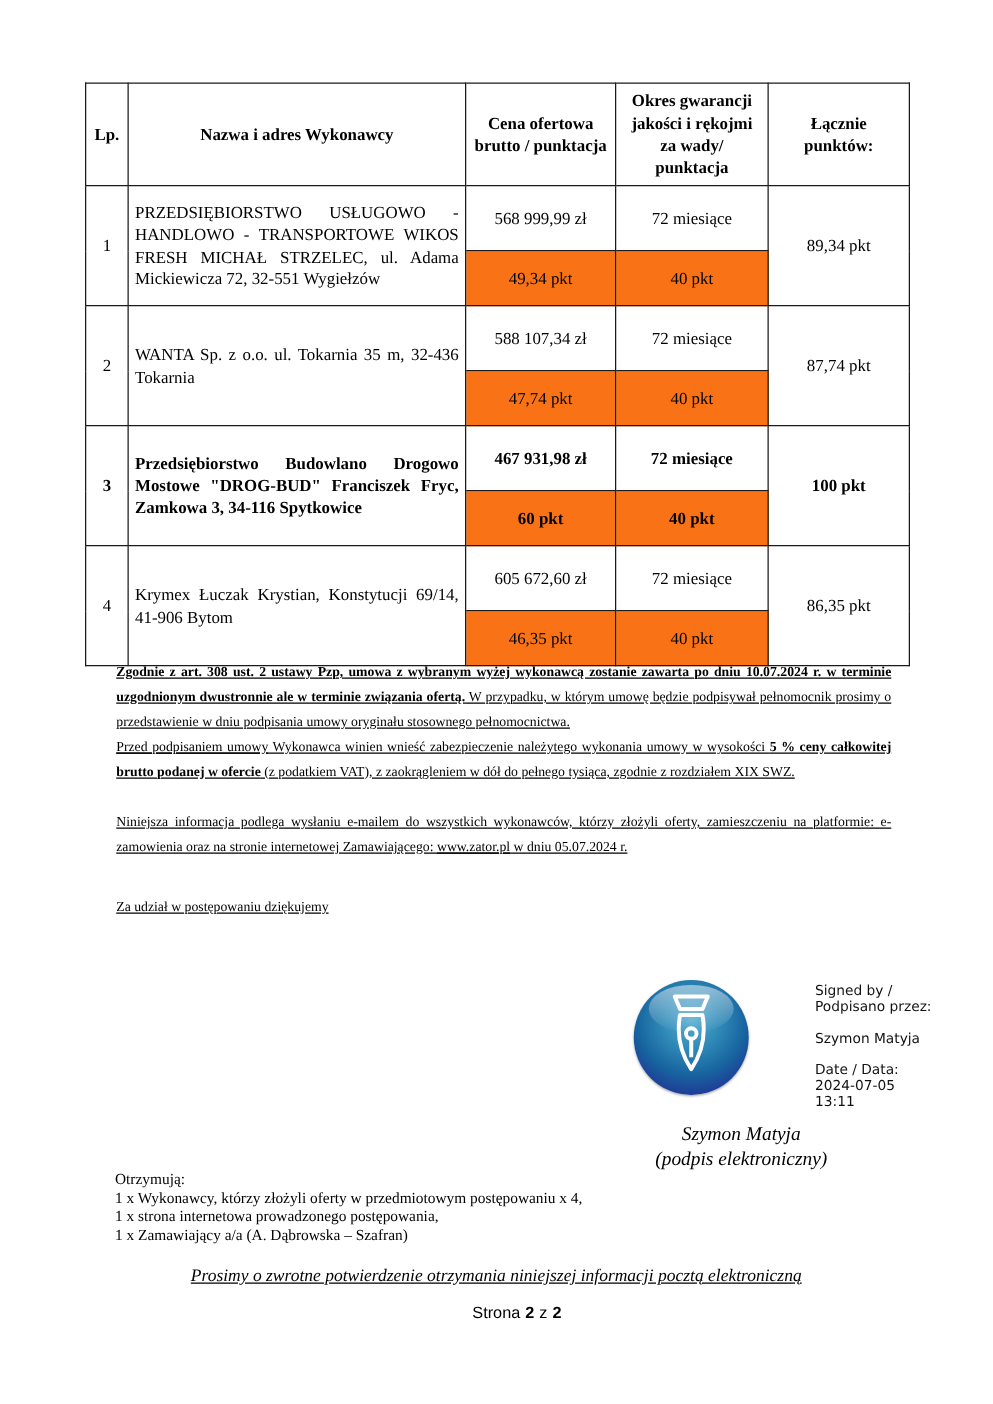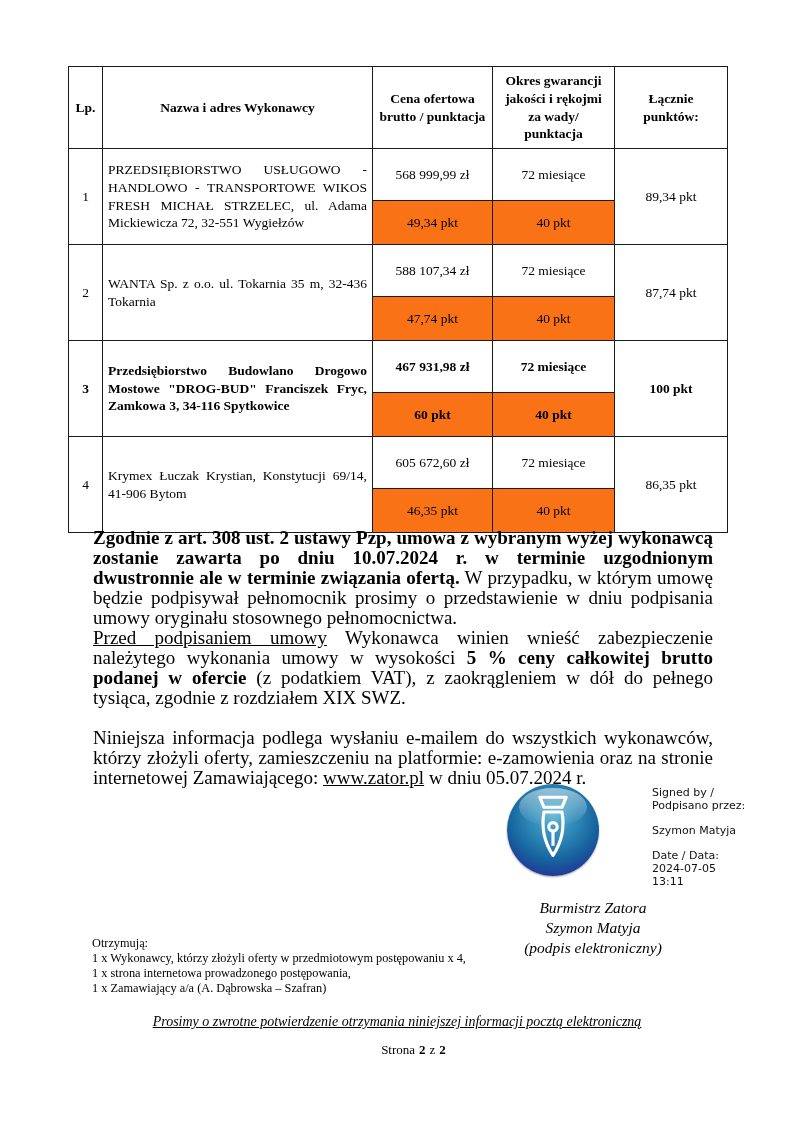--- a/index.html
+++ b/index.html
@@ -28,7 +28,7 @@
 
   
   .bodytext { position:absolute; left:93px; top:528px; width:620px;
-    font-size:19px; line-height:20px; text-align:justify; }
+    font-size:11px; line-height:20px; text-align:justify;text-decoration:underline; }
   .bodytext .b { font-weight:bold; }
   .bodytext .u { text-decoration:underline;margin-top:43px; }
   .para3 { margin-top:20px; }

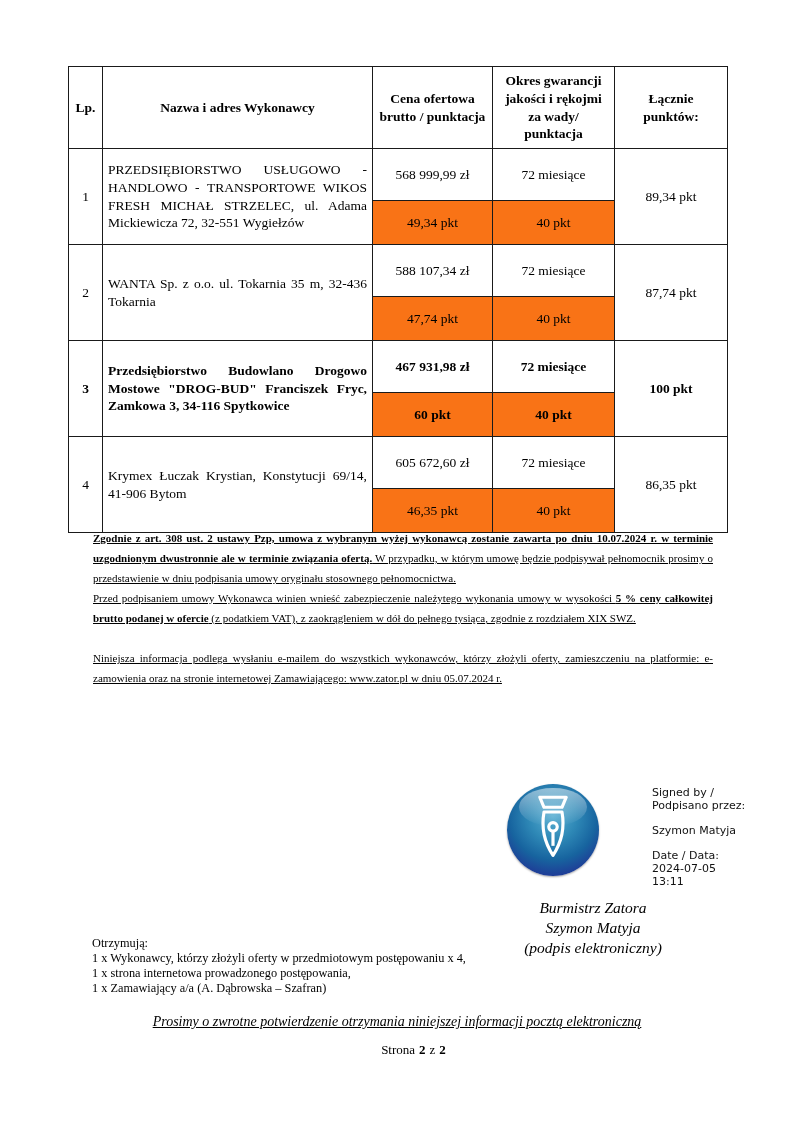--- a/index.html
+++ b/index.html
@@ -141,6 +141,7 @@
     <p><span class="b">Zgodnie z art. 308 ust. 2  ustawy Pzp, umowa z wybranym wyżej wykonawcą zostanie zawarta po dniu 10.07.2024 r. w terminie uzgodnionym dwustronnie ale w terminie związania ofertą.</span><span> W przypadku, w którym umowę będzie podpisywał pełnomocnik prosimy o przedstawienie w dniu podpisania umowy oryginału stosownego pełnomocnictwa.</span></p>
     <p><span class="u">Przed podpisaniem umowy</span><span> Wykonawca winien wnieść zabezpieczenie należytego wykonania umowy w wysokości </span><span class="b">5 % ceny całkowitej brutto podanej w ofercie</span><span> (z podatkiem VAT), z zaokrągleniem w dół do pełnego tysiąca, zgodnie z rozdziałem XIX SWZ.</span></p>
     <p class="para3"><span>Niniejsza informacja podlega wysłaniu e-mailem do wszystkich wykonawców, którzy złożyli oferty, zamieszczeniu na platformie: e-zamowienia oraz na stronie internetowej Zamawiającego: </span><span class="doc-link">www.zator.pl</span><span> w dniu 05.07.2024 r.</span></p>
+    <p class="para4">Za udział w postępowaniu dziękujemy</p>
   </div>
 
   <div class="stamp">

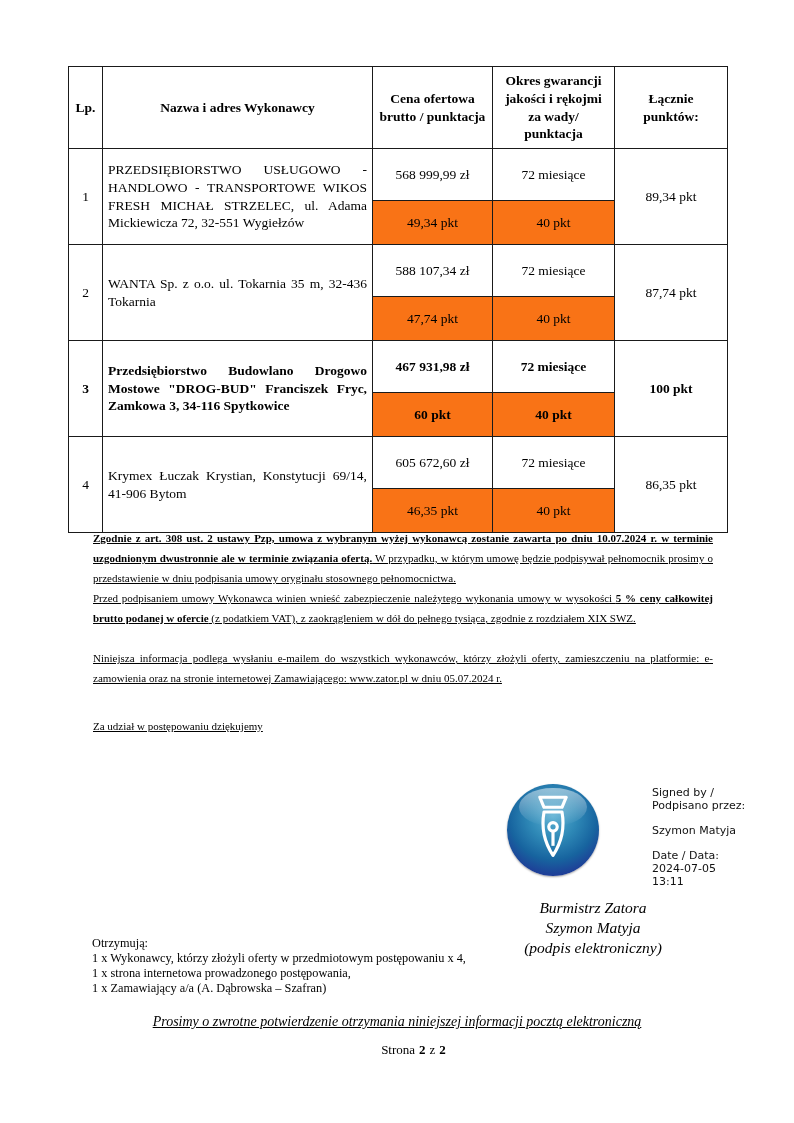--- a/index.html
+++ b/index.html
@@ -166,7 +166,6 @@
   </div>
 
   <div class="sigblock">
-    <div>Burmistrz Zatora</div>
     <div>Szymon Matyja</div>
     <div>(podpis elektroniczny)</div>
   </div>

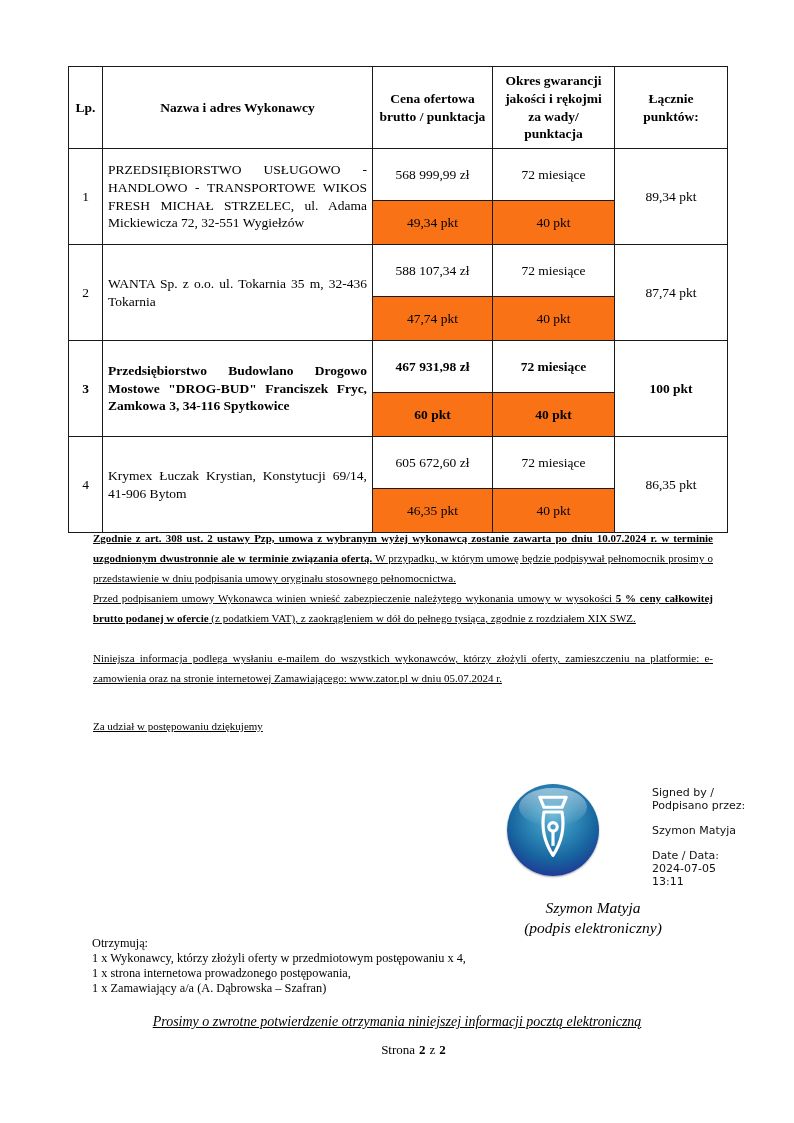--- a/index.html
+++ b/index.html
@@ -57,7 +57,7 @@
     font-style:italic; font-size:14px; }
   .note-line span { text-decoration:underline; }
   .page-num { position:absolute; left:0; top:1042px; width:100%; text-align:center;
-    font-family:Liberation Serif, serif; font-size:13px;
+    font-family:Liberation Sans, sans-serif; font-size:13px;
     display:flex; justify-content:center; gap:4px;padding-left:33px; }
   .page-num .b { font-weight:bold; }
 </style>

